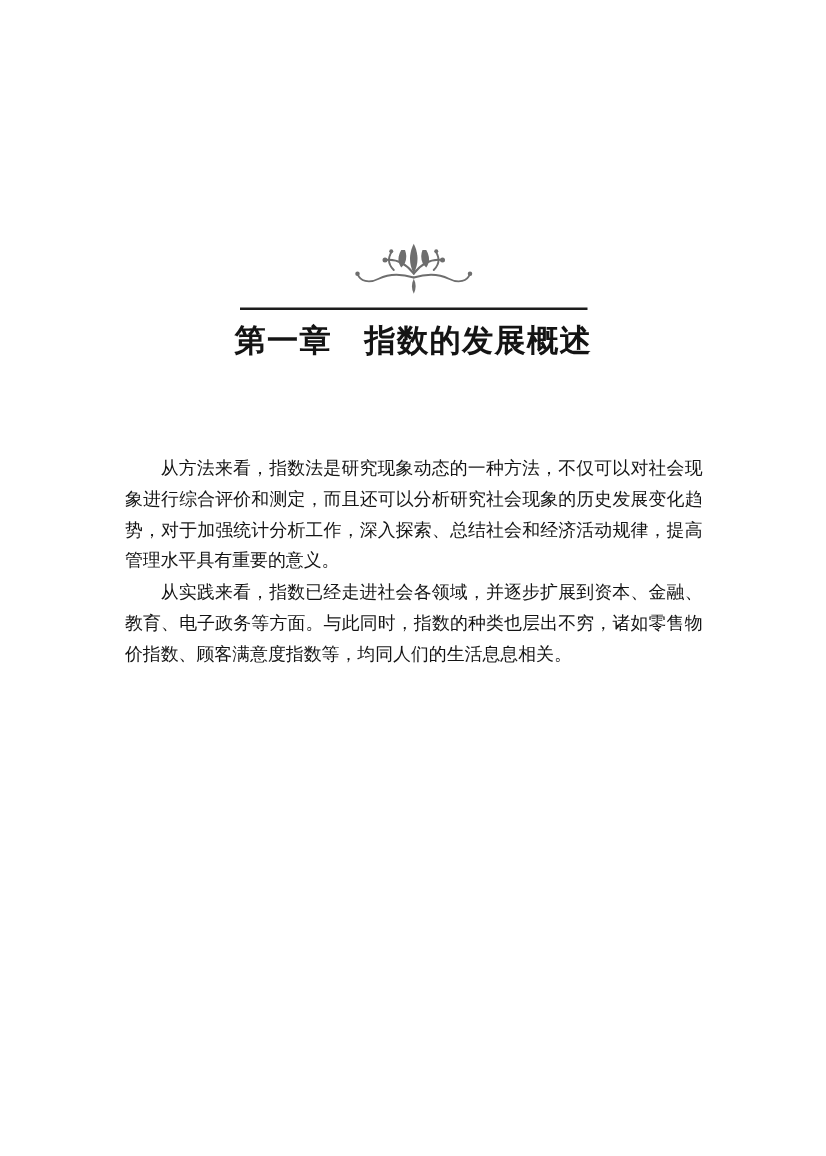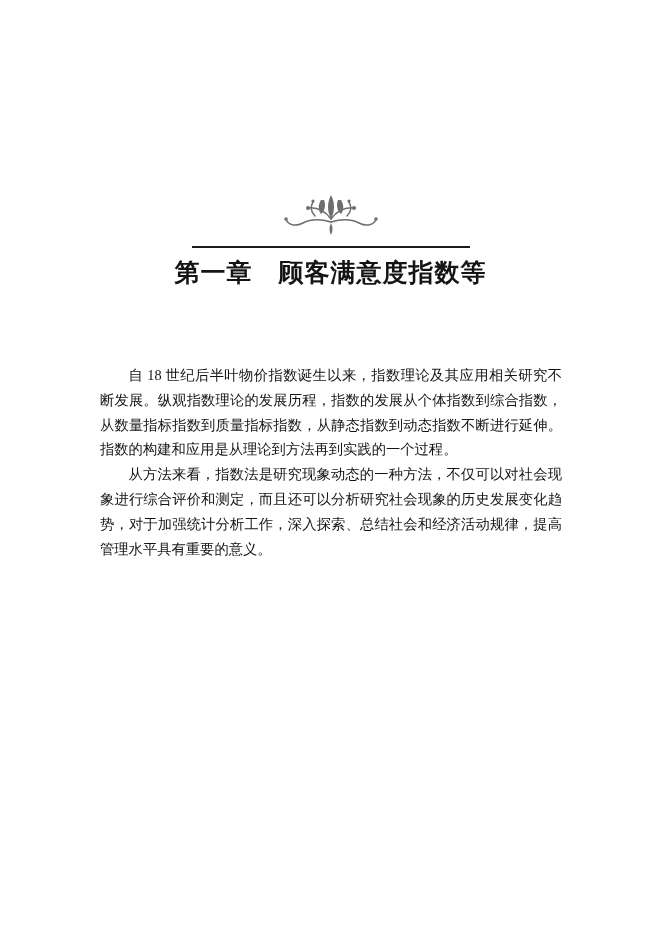--- a/index.html
+++ b/index.html
@@ -92,7 +92,7 @@
 
   <div class="divider"></div>
 
-  <h1 class="chapter-title">第一章　顾客满意度指数等</h1>
+  <h1 class="chapter-title">第一章　指数的发展概述</h1>
 
   <div class="body-text">
     <p>自 18 世纪后半叶物价指数诞生以来，指数理论及其应用相关研究不断发展。纵观指数理论的发展历程，指数的发展从个体指数到综合指数，从数量指标指数到质量指标指数，从静态指数到动态指数不断进行延伸。指数的构建和应用是从理论到方法再到实践的一个过程。</p>

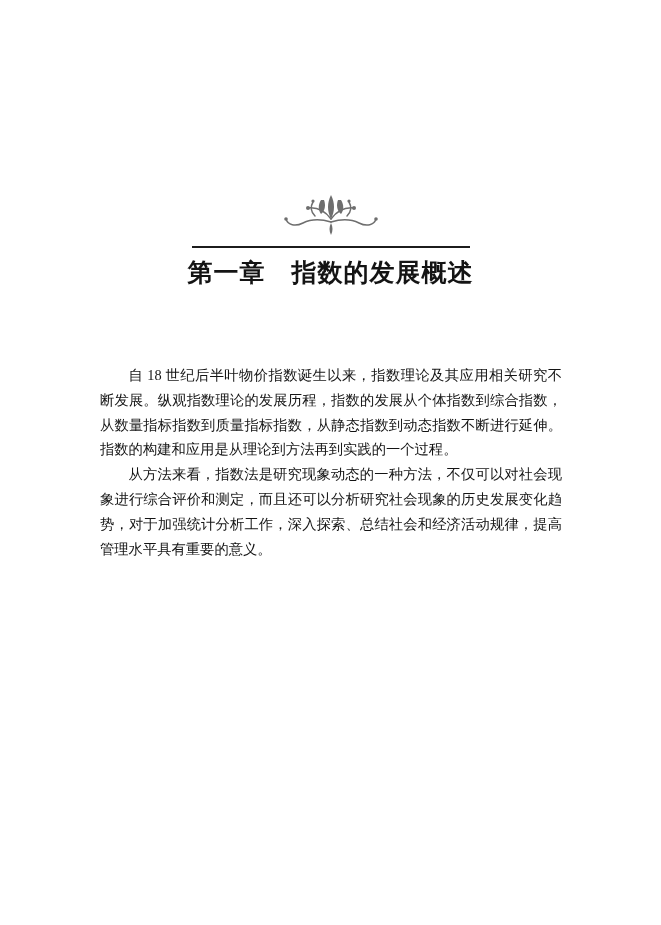--- a/index.html
+++ b/index.html
@@ -95,7 +95,6 @@
   <h1 class="chapter-title">第一章　指数的发展概述</h1>
 
   <div class="body-text">
-    <p>自 18 世纪后半叶物价指数诞生以来，指数理论及其应用相关研究不断发展。纵观指数理论的发展历程，指数的发展从个体指数到综合指数，从数量指标指数到质量指标指数，从静态指数到动态指数不断进行延伸。指数的构建和应用是从理论到方法再到实践的一个过程。</p>
     <p>从方法来看，指数法是研究现象动态的一种方法，不仅可以对社会现象进行综合评价和测定，而且还可以分析研究社会现象的历史发展变化趋势，对于加强统计分析工作，深入探索、总结社会和经济活动规律，提高管理水平具有重要的意义。</p>
   </div>
 

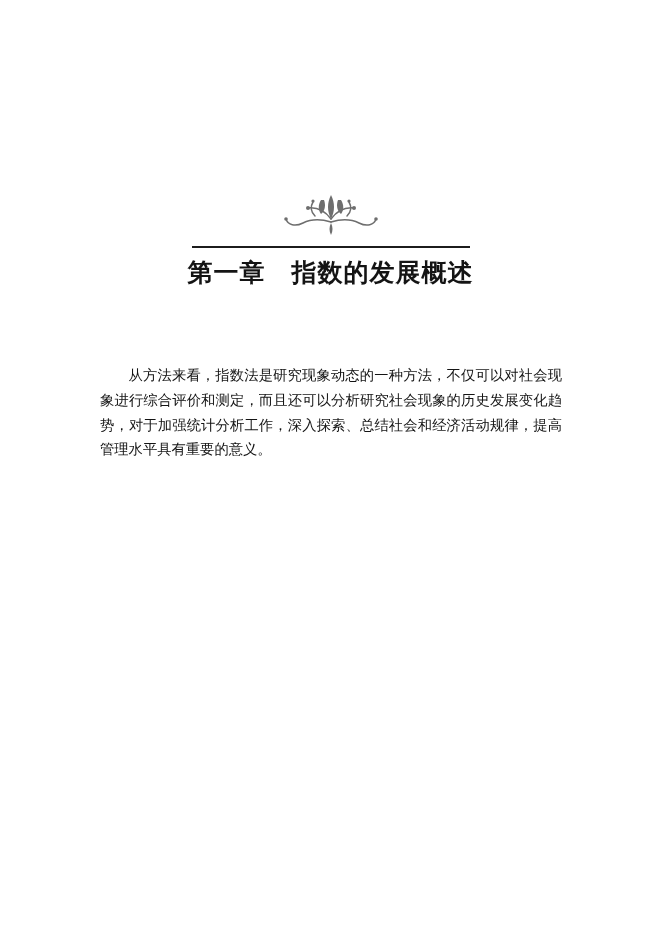--- a/index.html
+++ b/index.html
@@ -96,6 +96,7 @@
 
   <div class="body-text">
     <p>从方法来看，指数法是研究现象动态的一种方法，不仅可以对社会现象进行综合评价和测定，而且还可以分析研究社会现象的历史发展变化趋势，对于加强统计分析工作，深入探索、总结社会和经济活动规律，提高管理水平具有重要的意义。</p>
+    <p>从实践来看，指数已经走进社会各领域，并逐步扩展到资本、金融、教育、电子政务等方面。与此同时，指数的种类也层出不穷，诸如零售物价指数、顾客满意度指数等，均同人们的生活息息相关。</p>
   </div>
 
 </div>

